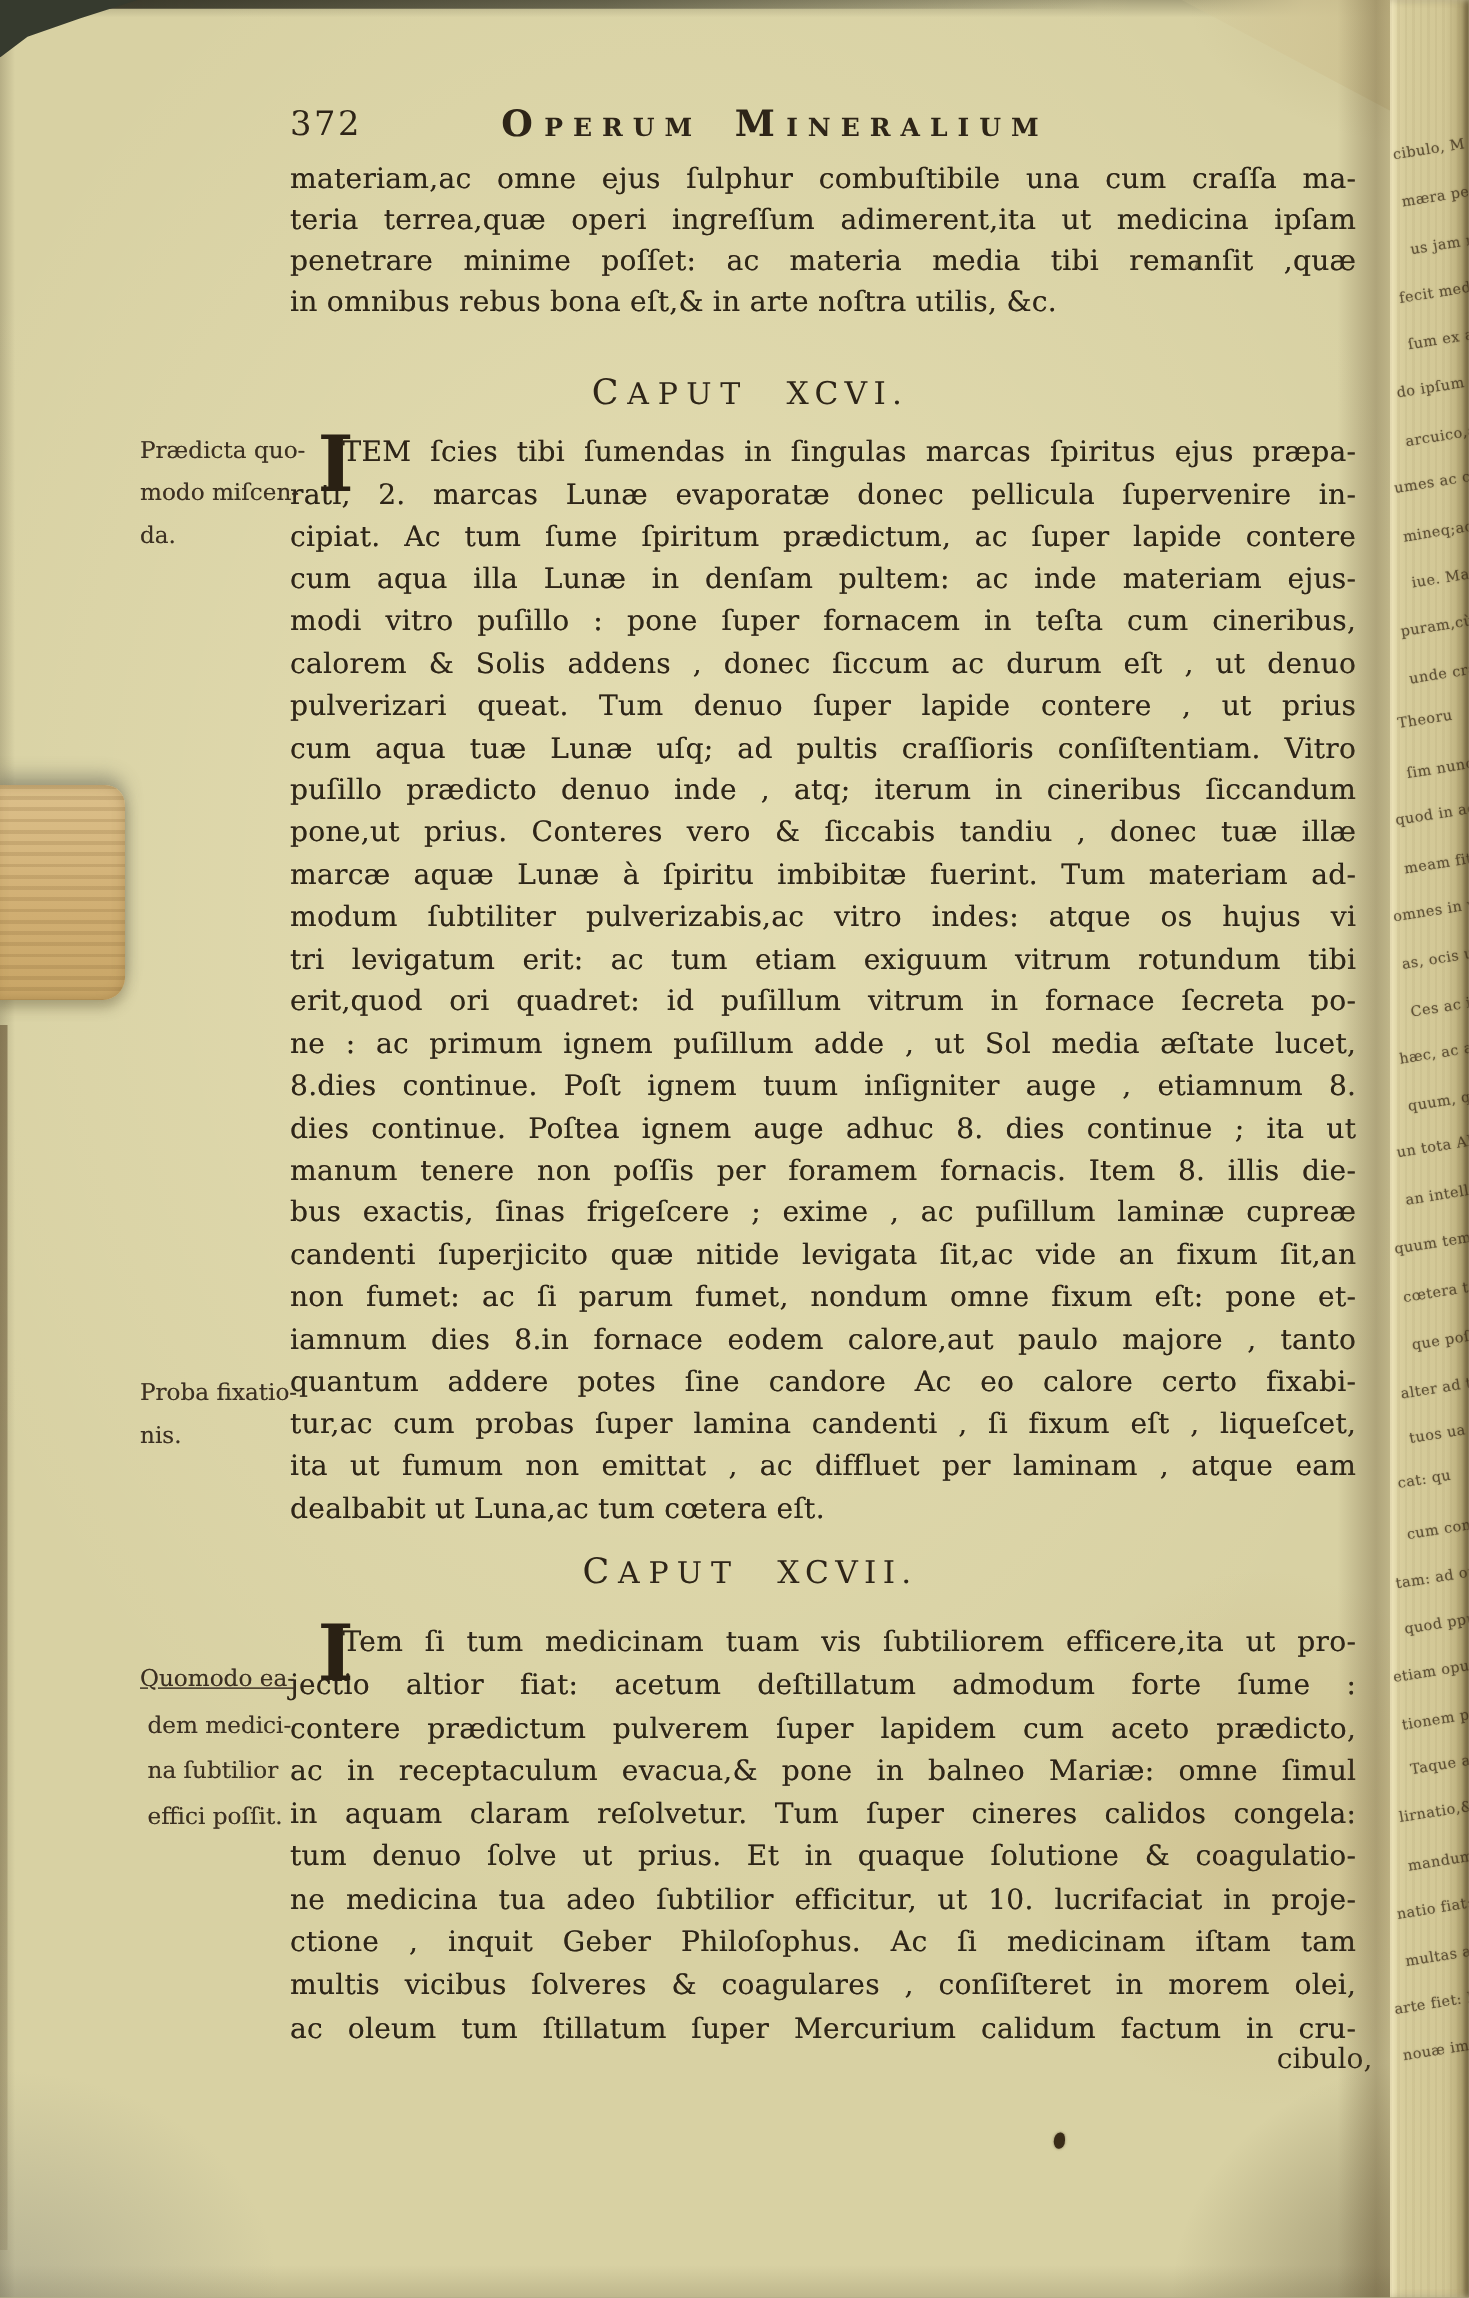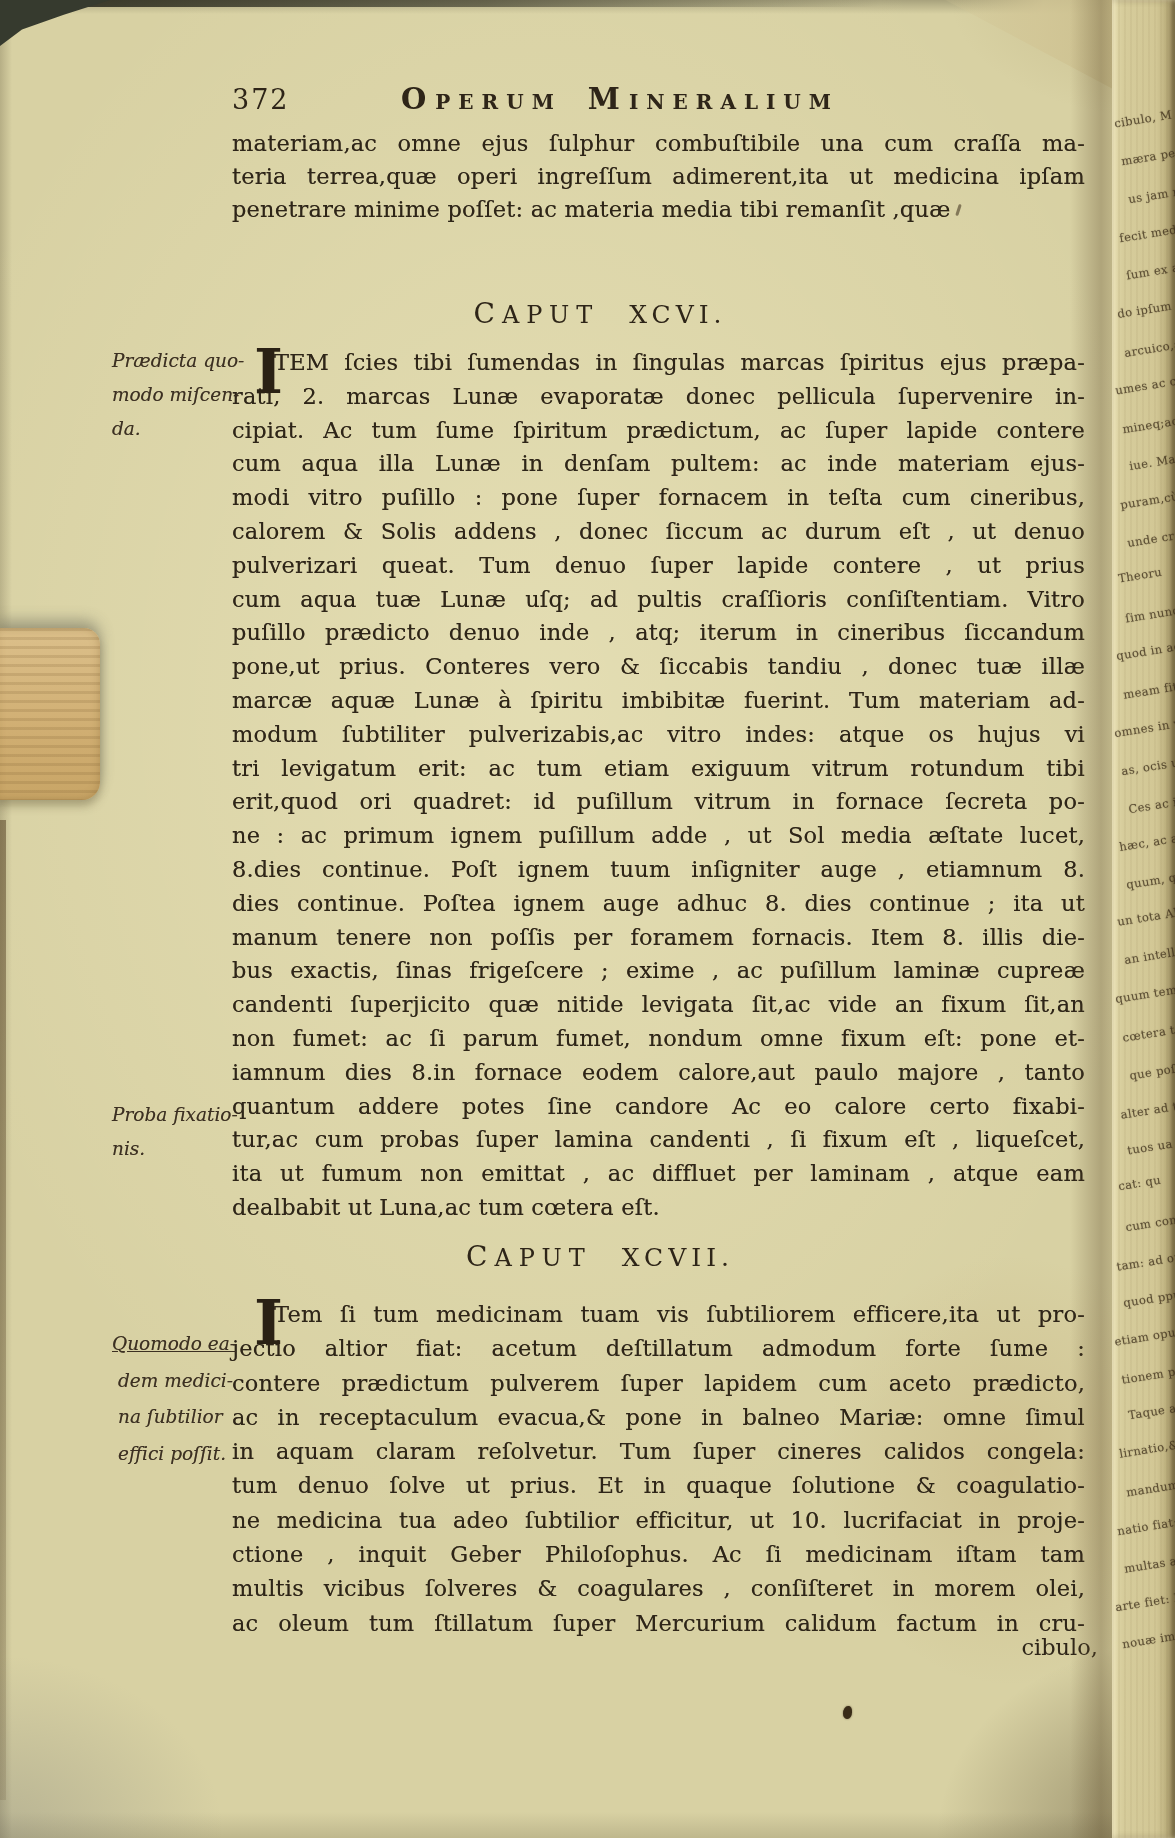--- a/index.html
+++ b/index.html
@@ -106,6 +106,7 @@
       <div class="line">materiam,ac omne ejus ſulphur combuſtibile una cum craſſa ma-</div>
       <div class="line">teria terrea,quæ operi ingreſſum adimerent,ita ut medicina ipſam</div>
       <div class="line">penetrare minime poſſet:  ac materia media tibi remanſit ,quæ</div>
+      <div class="line">in omnibus rebus bona eſt,&amp; in arte noſtra utilis, &amp;c.</div>
     </div>
 
   <div class="chapter-heading hpos1">

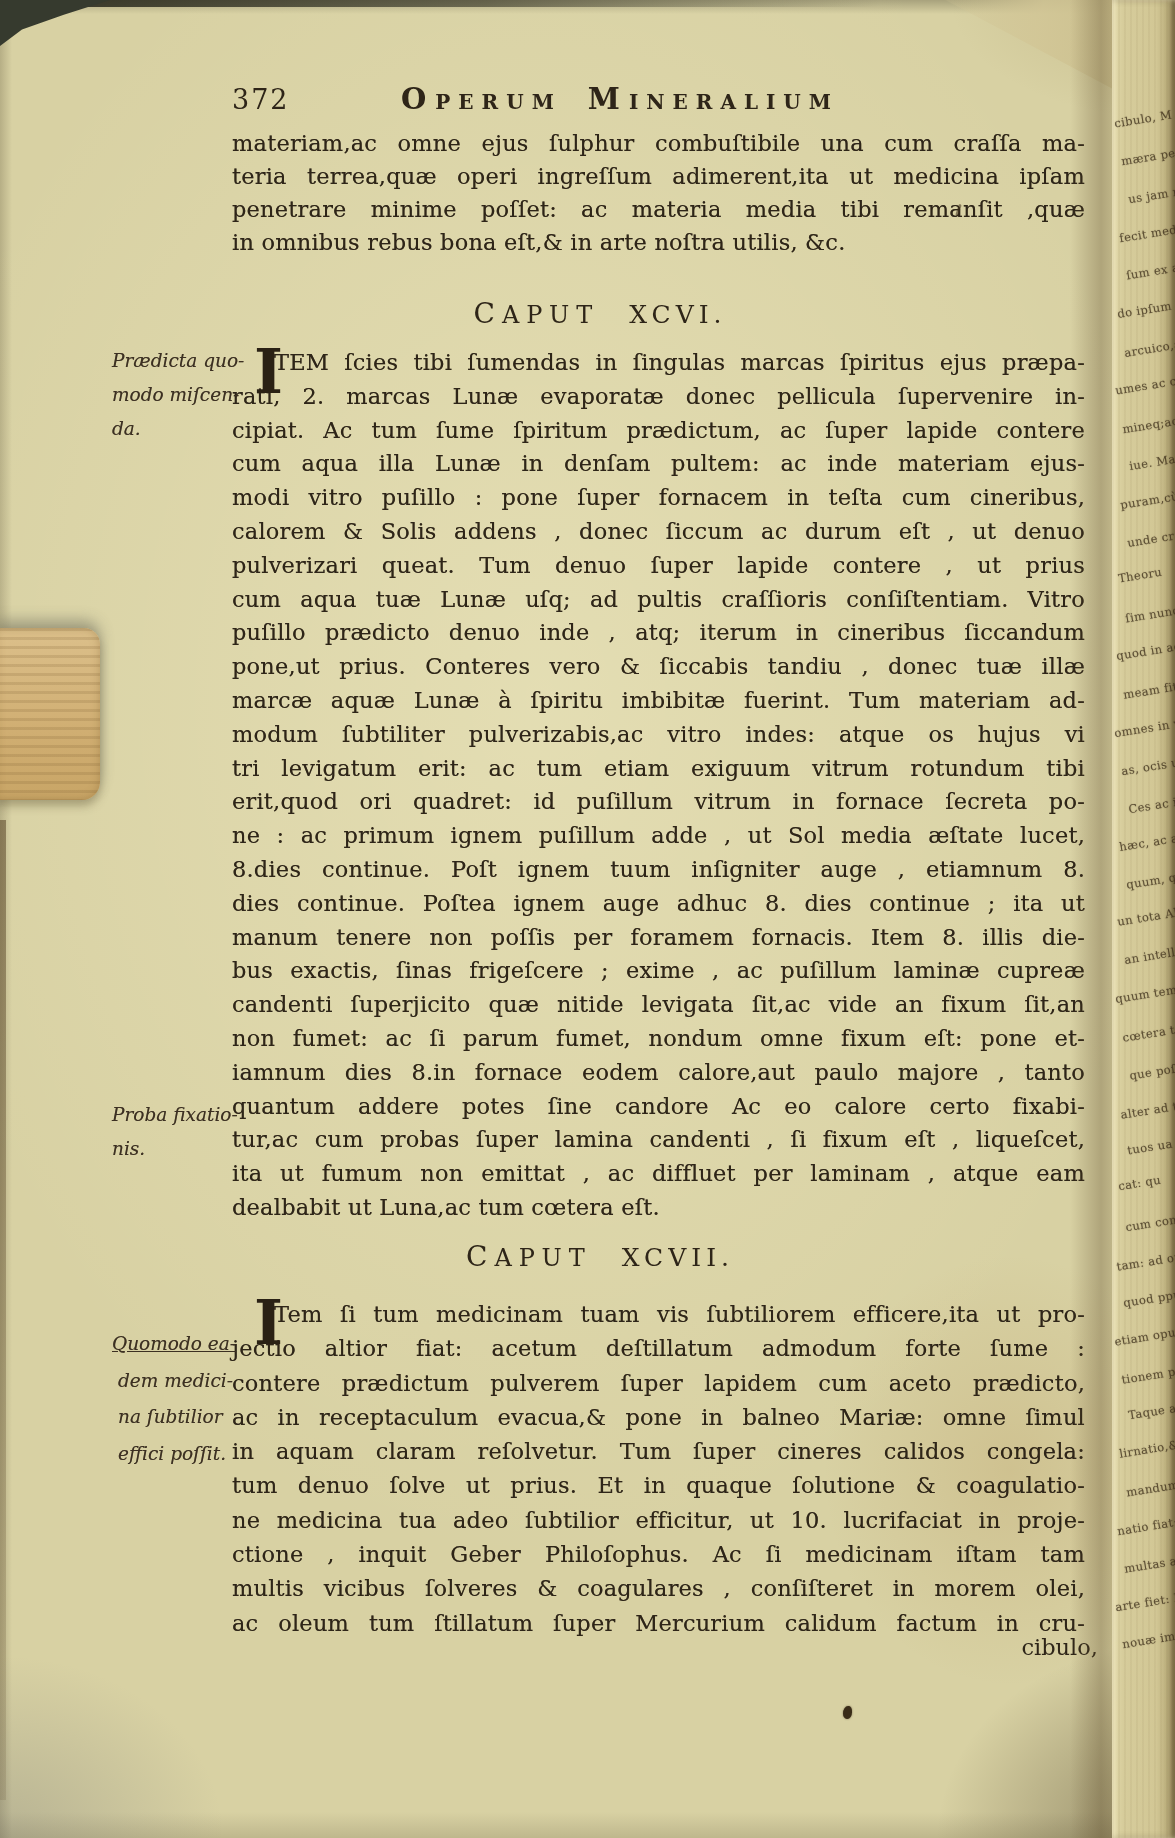--- a/index.html
+++ b/index.html
@@ -45,7 +45,7 @@
   .cap-rest{font-size:24px;letter-spacing:7px;}
   .cap-num{font-size:25px;letter-spacing:5px;margin-left:30px;}
   
-  .margin-note{position:absolute;left:112px;width:128px;font-style:italic;
+  .margin-note{position:absolute;left:112px;width:128px;
       font-size:18.5px;color:#3c3022;text-shadow:0 0 0.4px rgba(60,48,34,0.5);}
   .margin-note .line{line-height:34px;white-space:nowrap;text-align:left;text-align-last:left;
       font-size:18.5px;}

